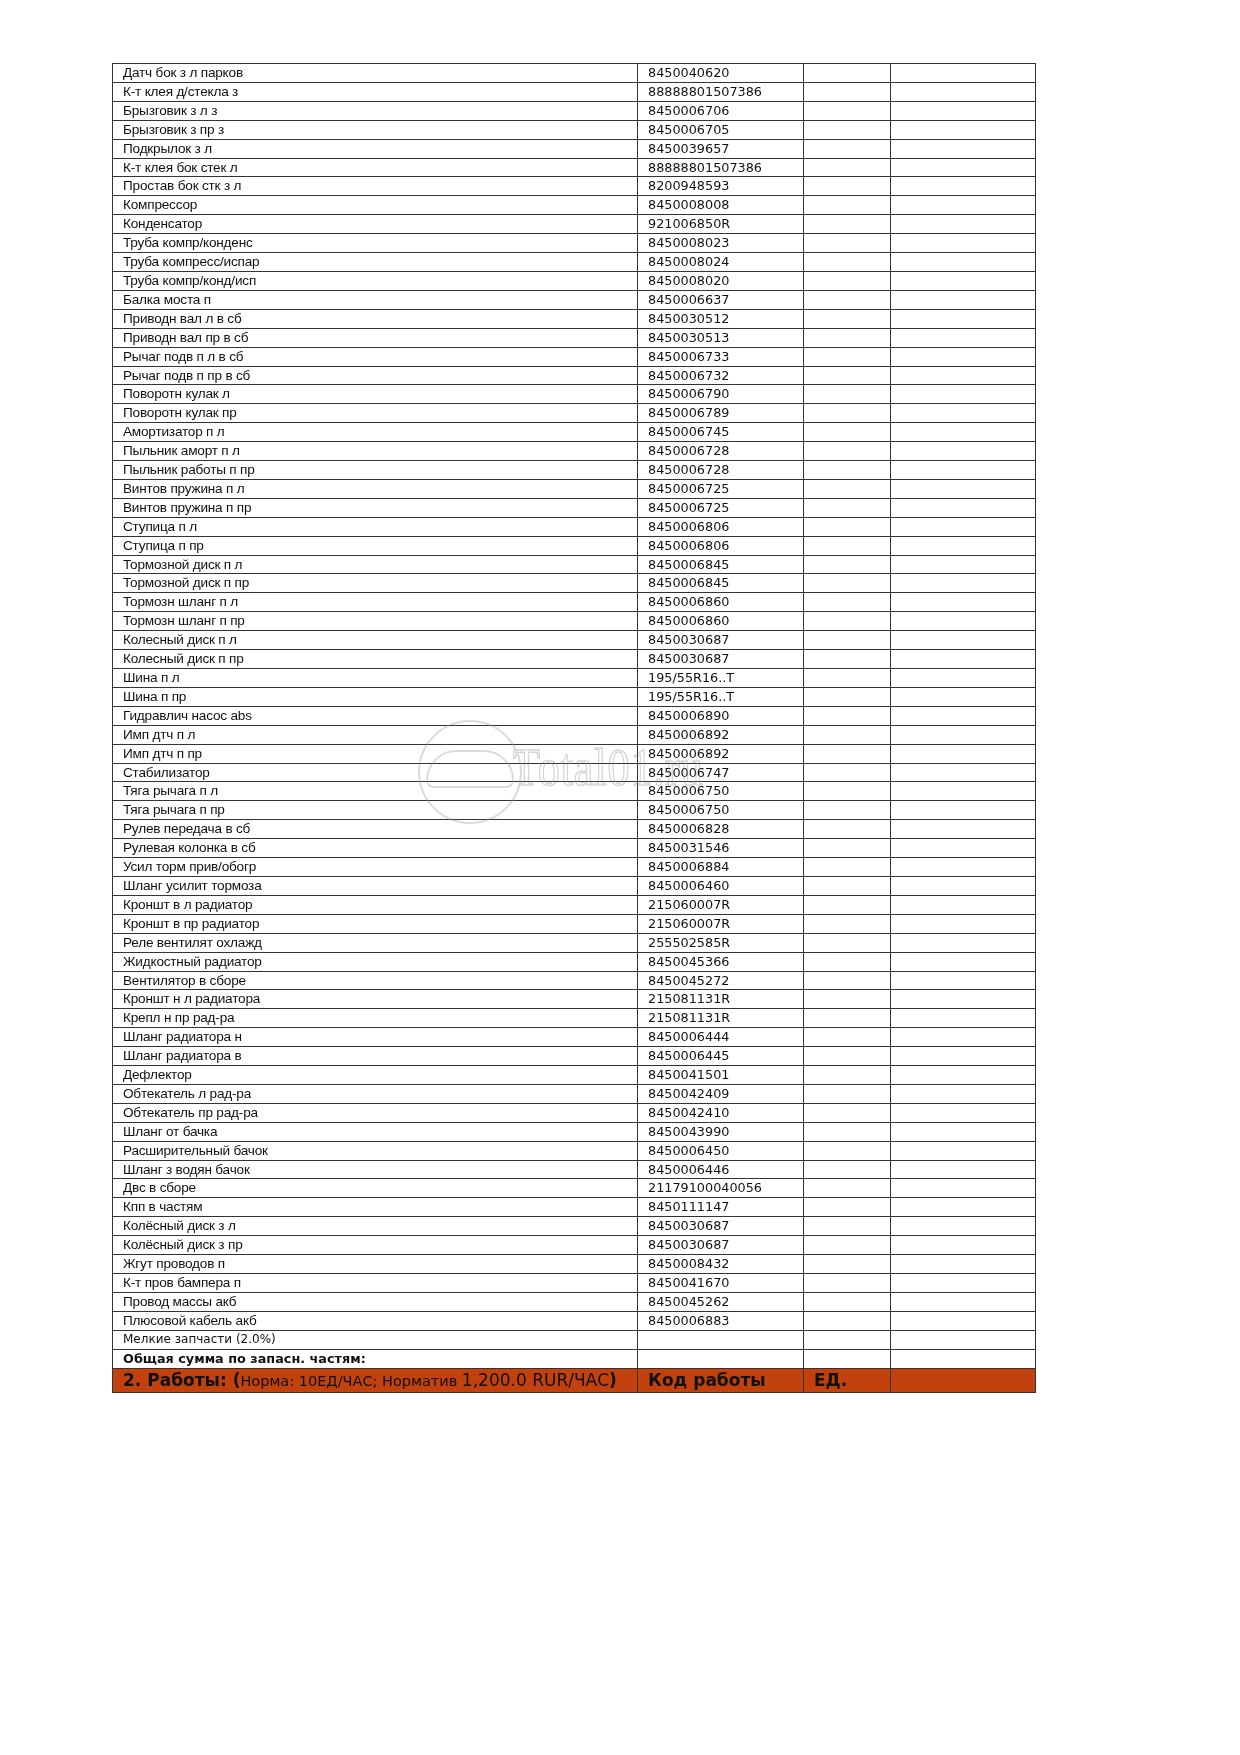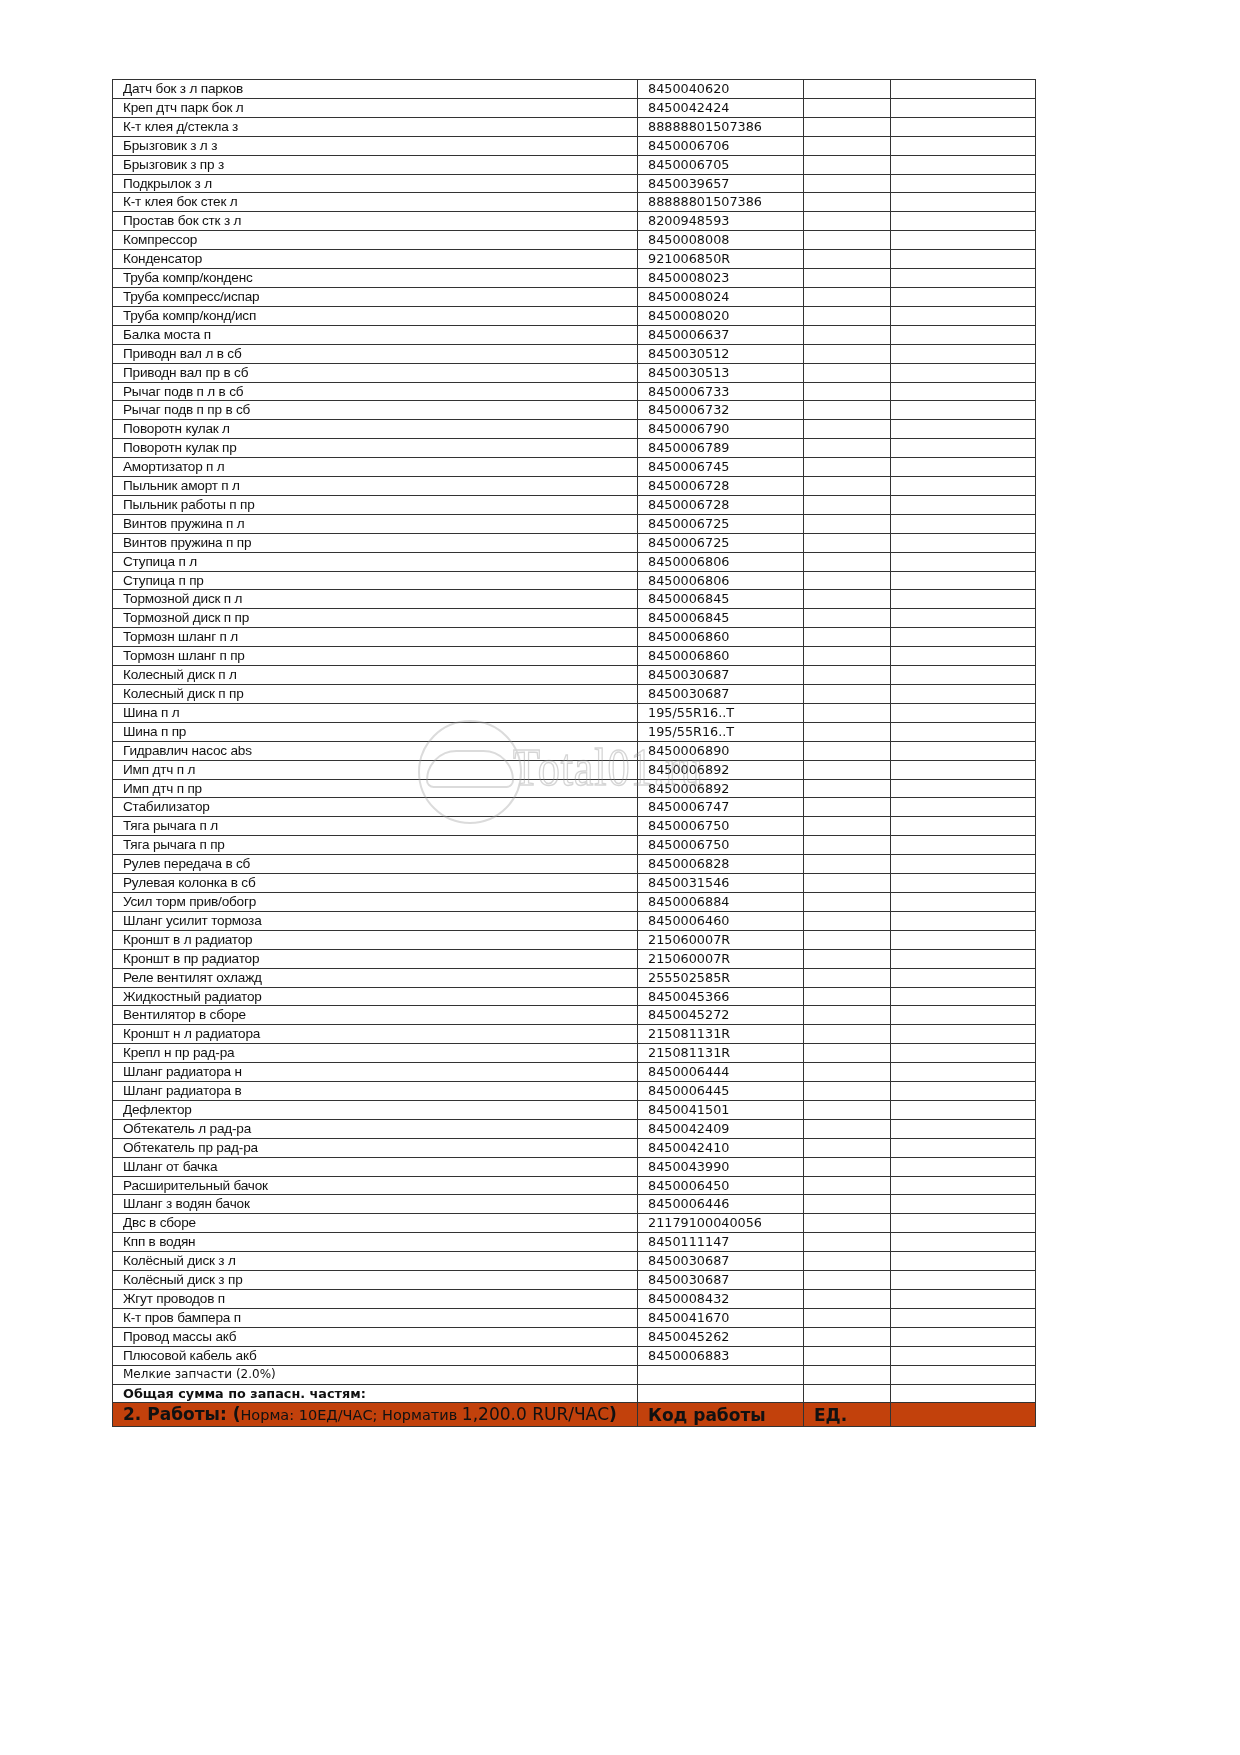--- a/index.html
+++ b/index.html
@@ -5,7 +5,7 @@
     html, body { margin: 0; padding: 0; background: #ffffff; }
     body { width: 1240px; height: 1755px; position: relative; overflow: hidden;
       font-family: "DejaVu Sans", sans-serif; color: #111; }
-    .parts-table { position: absolute; left: 112px; top: 79px; width: 923px;
+    .parts-table { position: absolute; left: 112px; top: 63px; width: 923px;
       border-collapse: collapse; table-layout: fixed; }
     .parts-table col.c1 { width: 525px; }
     .parts-table col.c2 { width: 166px; }

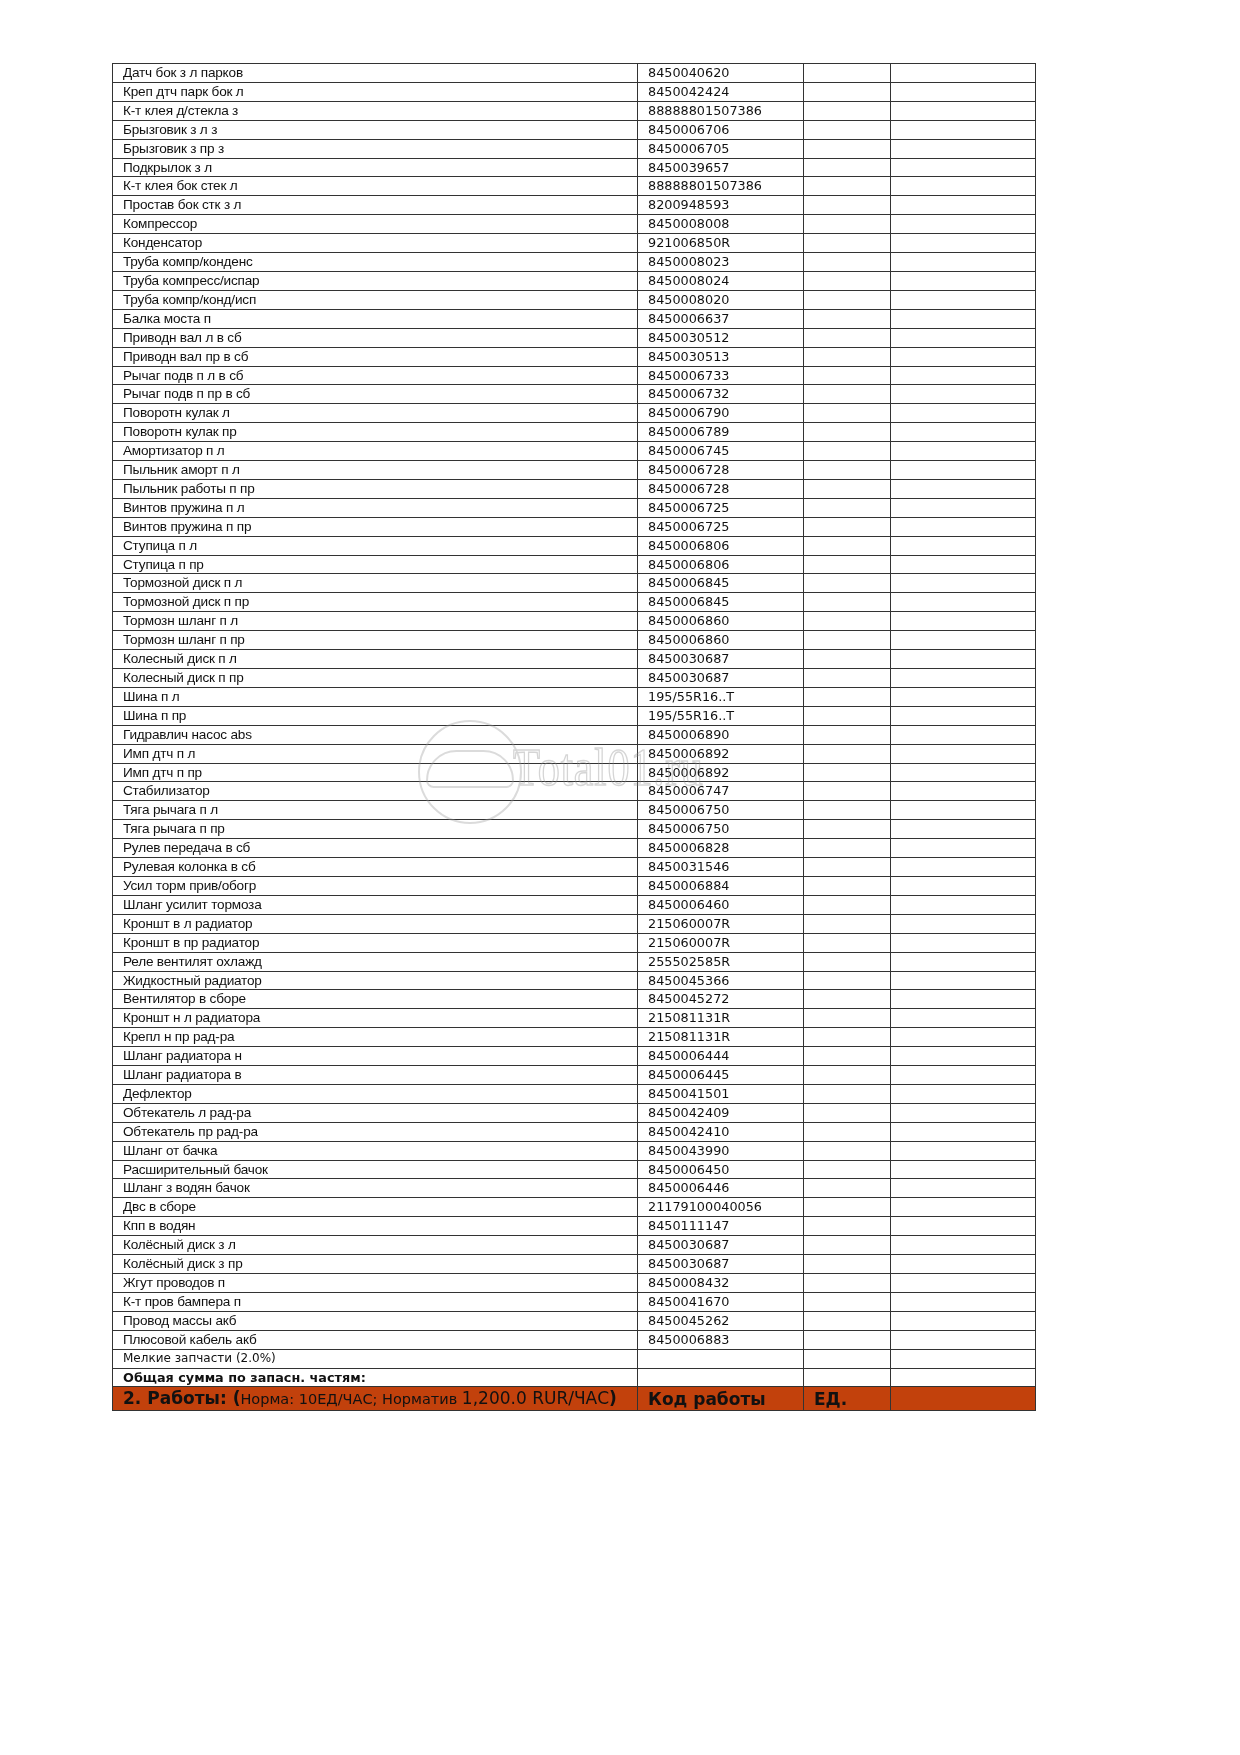--- a/index.html
+++ b/index.html
@@ -50,12 +50,6 @@
         <td></td>
       </tr>
       <tr>
-        <td class="name">Креп дтч парк бок л</td>
-        <td class="code">8450042424</td>
-        <td></td>
-        <td></td>
-      </tr>
-      <tr>
         <td class="name">К-т клея д/стекла з</td>
         <td class="code">88888801507386</td>
         <td></td>

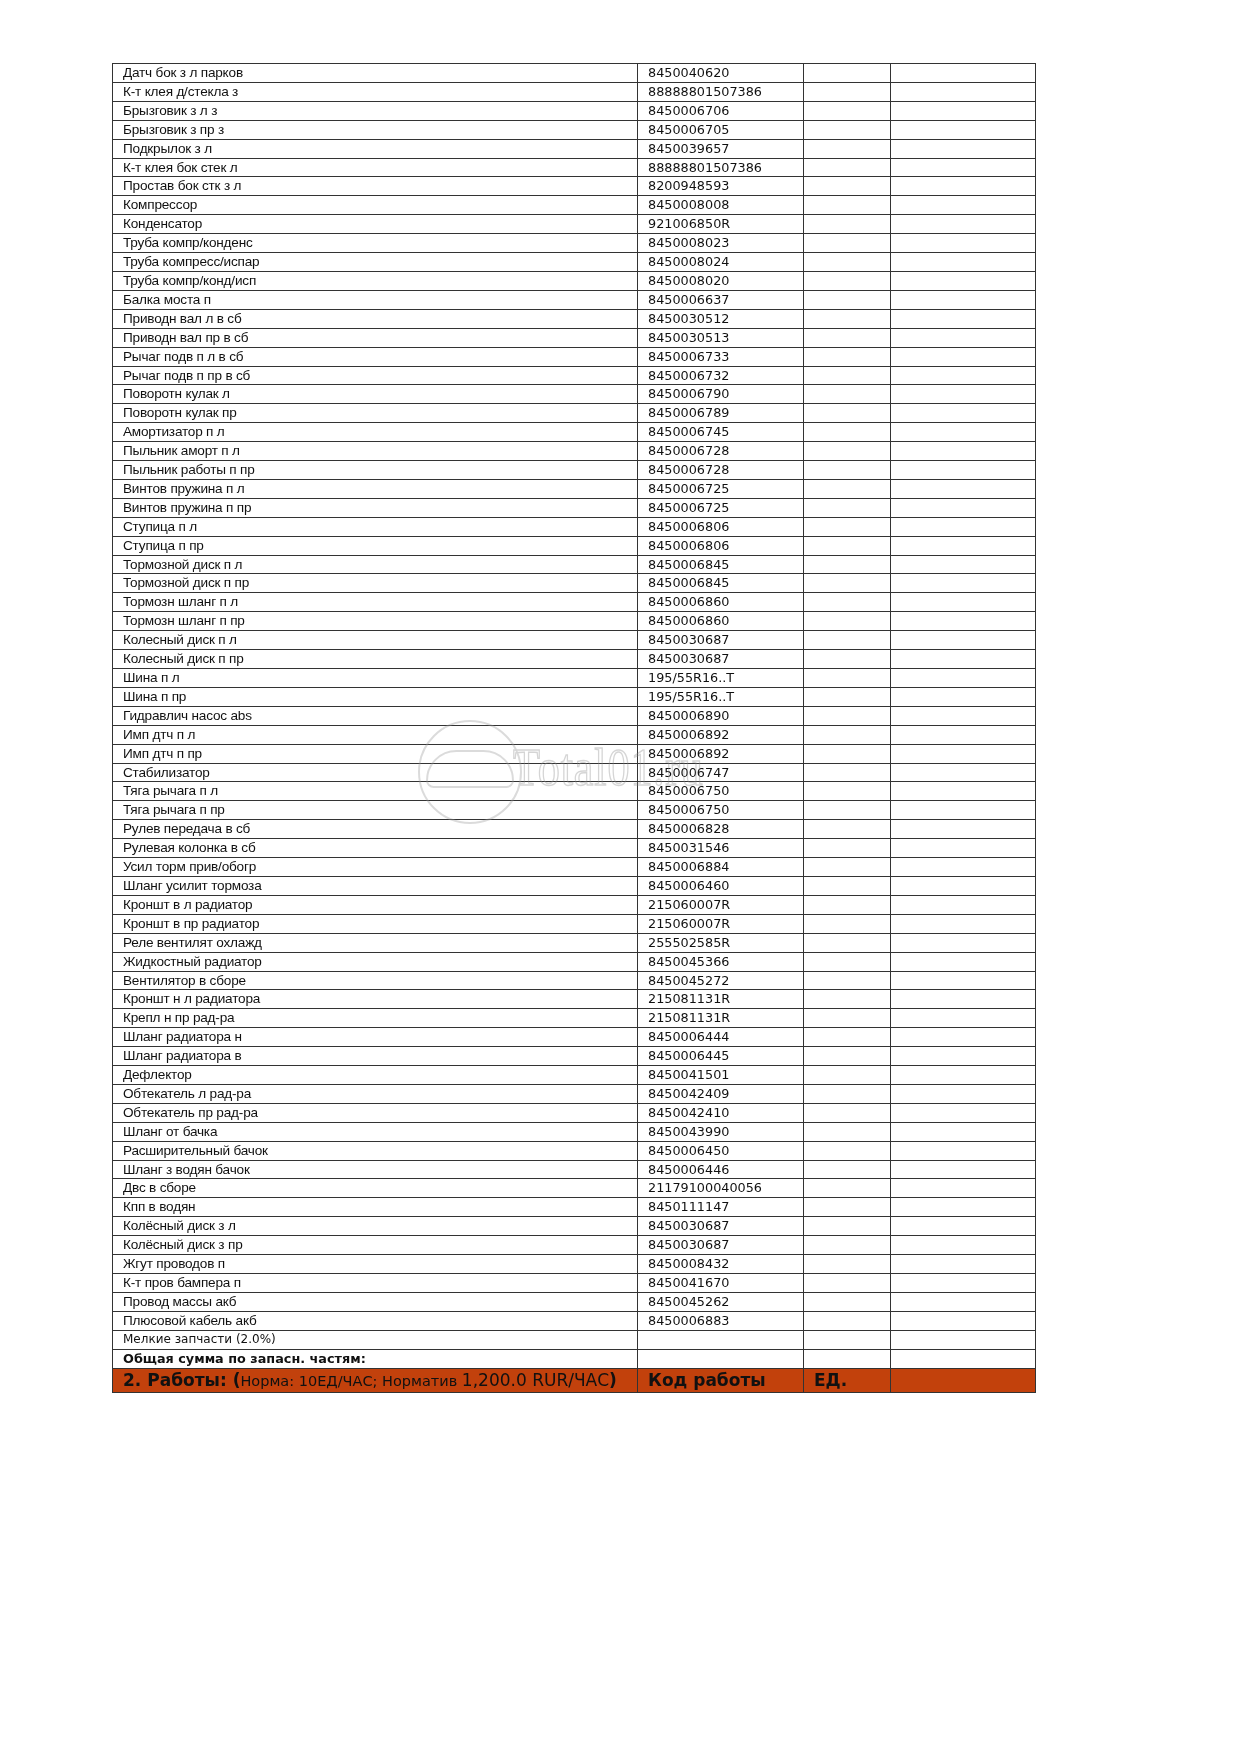--- a/index.html
+++ b/index.html
@@ -404,7 +404,7 @@
         <td></td>
       </tr>
       <tr>
-        <td class="name">Кпп в водян</td>
+        <td class="name">Кпп в частям</td>
         <td class="code">8450111147</td>
         <td></td>
         <td></td>

